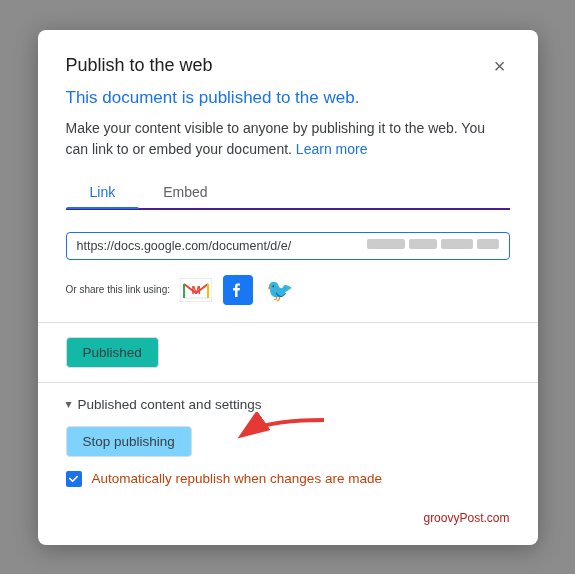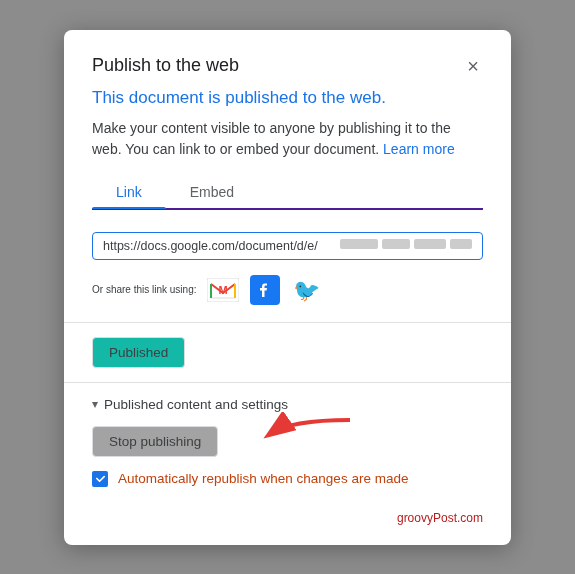--- a/index.html
+++ b/index.html
@@ -16,7 +16,7 @@
     .modal {
       background: #fff;
       border-radius: 8px;
-      width: 447px;
+      width: 500px;
       padding: 24px 28px 20px 28px;
       position: relative;
       box-shadow: 0 4px 24px rgba(0,0,0,0.3);

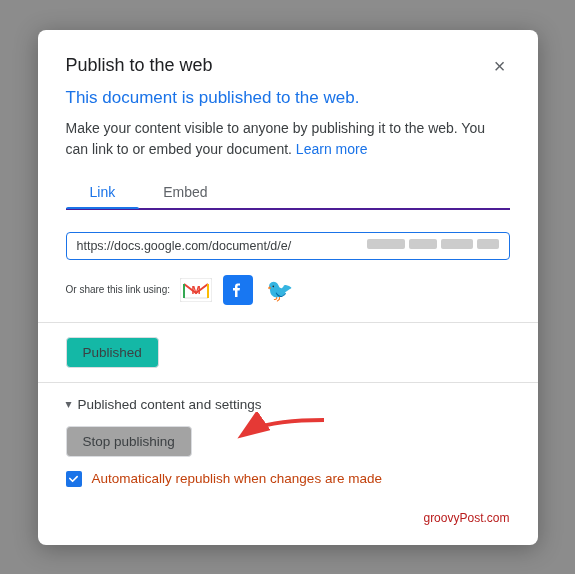--- a/index.html
+++ b/index.html
@@ -175,7 +175,7 @@
     }
     .stop-btn {
       border: 1px solid #dadce0;
-      background: #a3a3a3;
+      background: #7dd3fc;
       border-radius: 4px;
       padding: 7px 16px;
       font-size: 13.5px;

